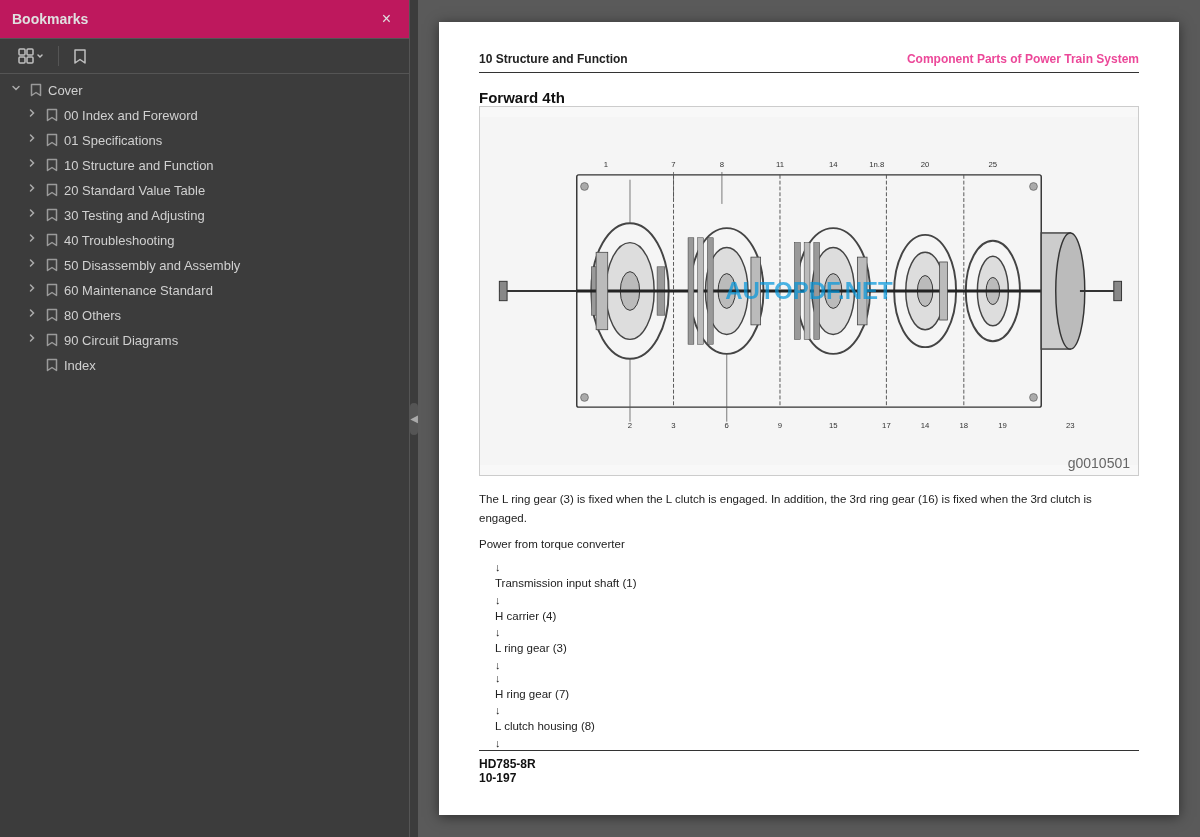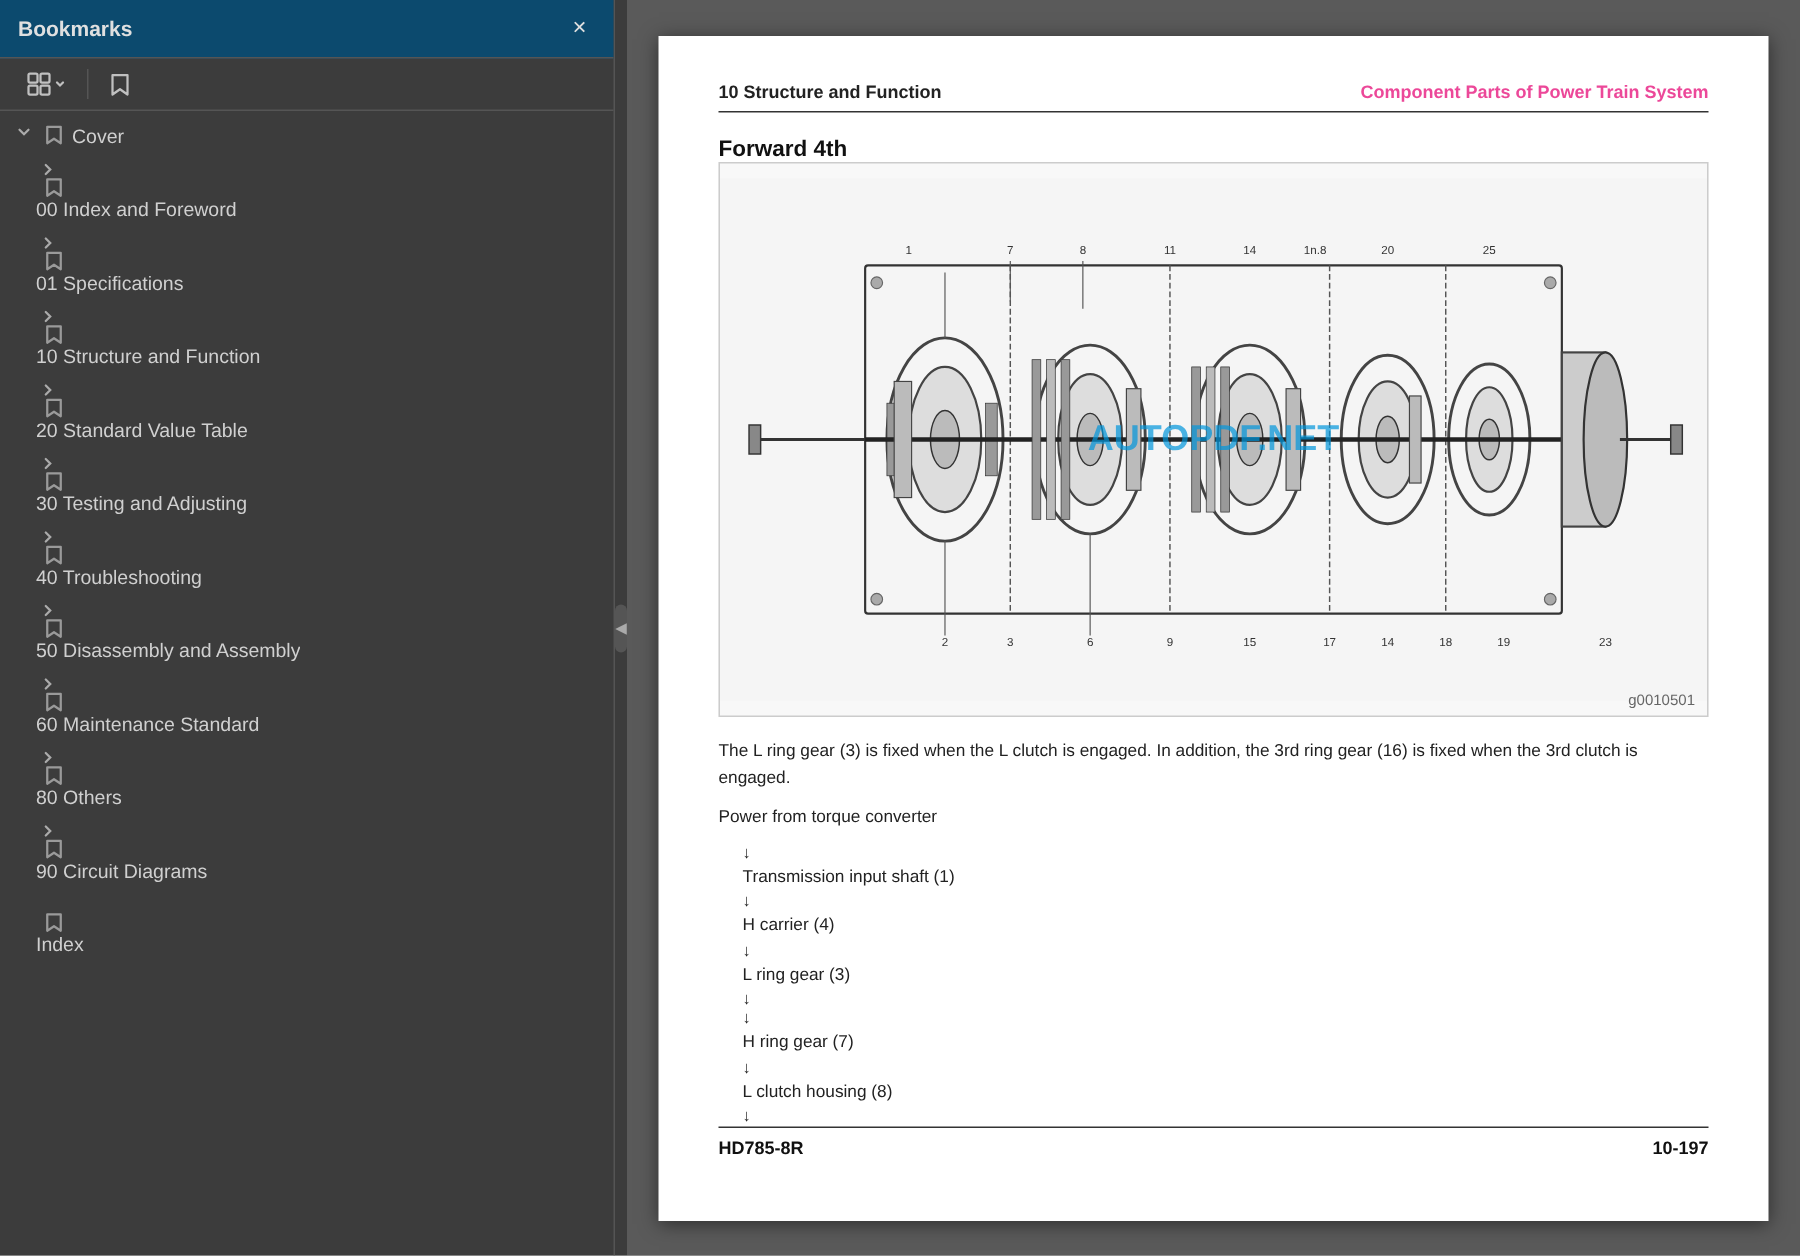--- a/index.html
+++ b/index.html
@@ -29,7 +29,7 @@
       align-items: center;
       justify-content: space-between;
       padding: 8px 12px;
-      background: #0c4a6e;
+      background: #be185d;
       border-bottom: 1px solid #555;
       min-height: 38px;
     }

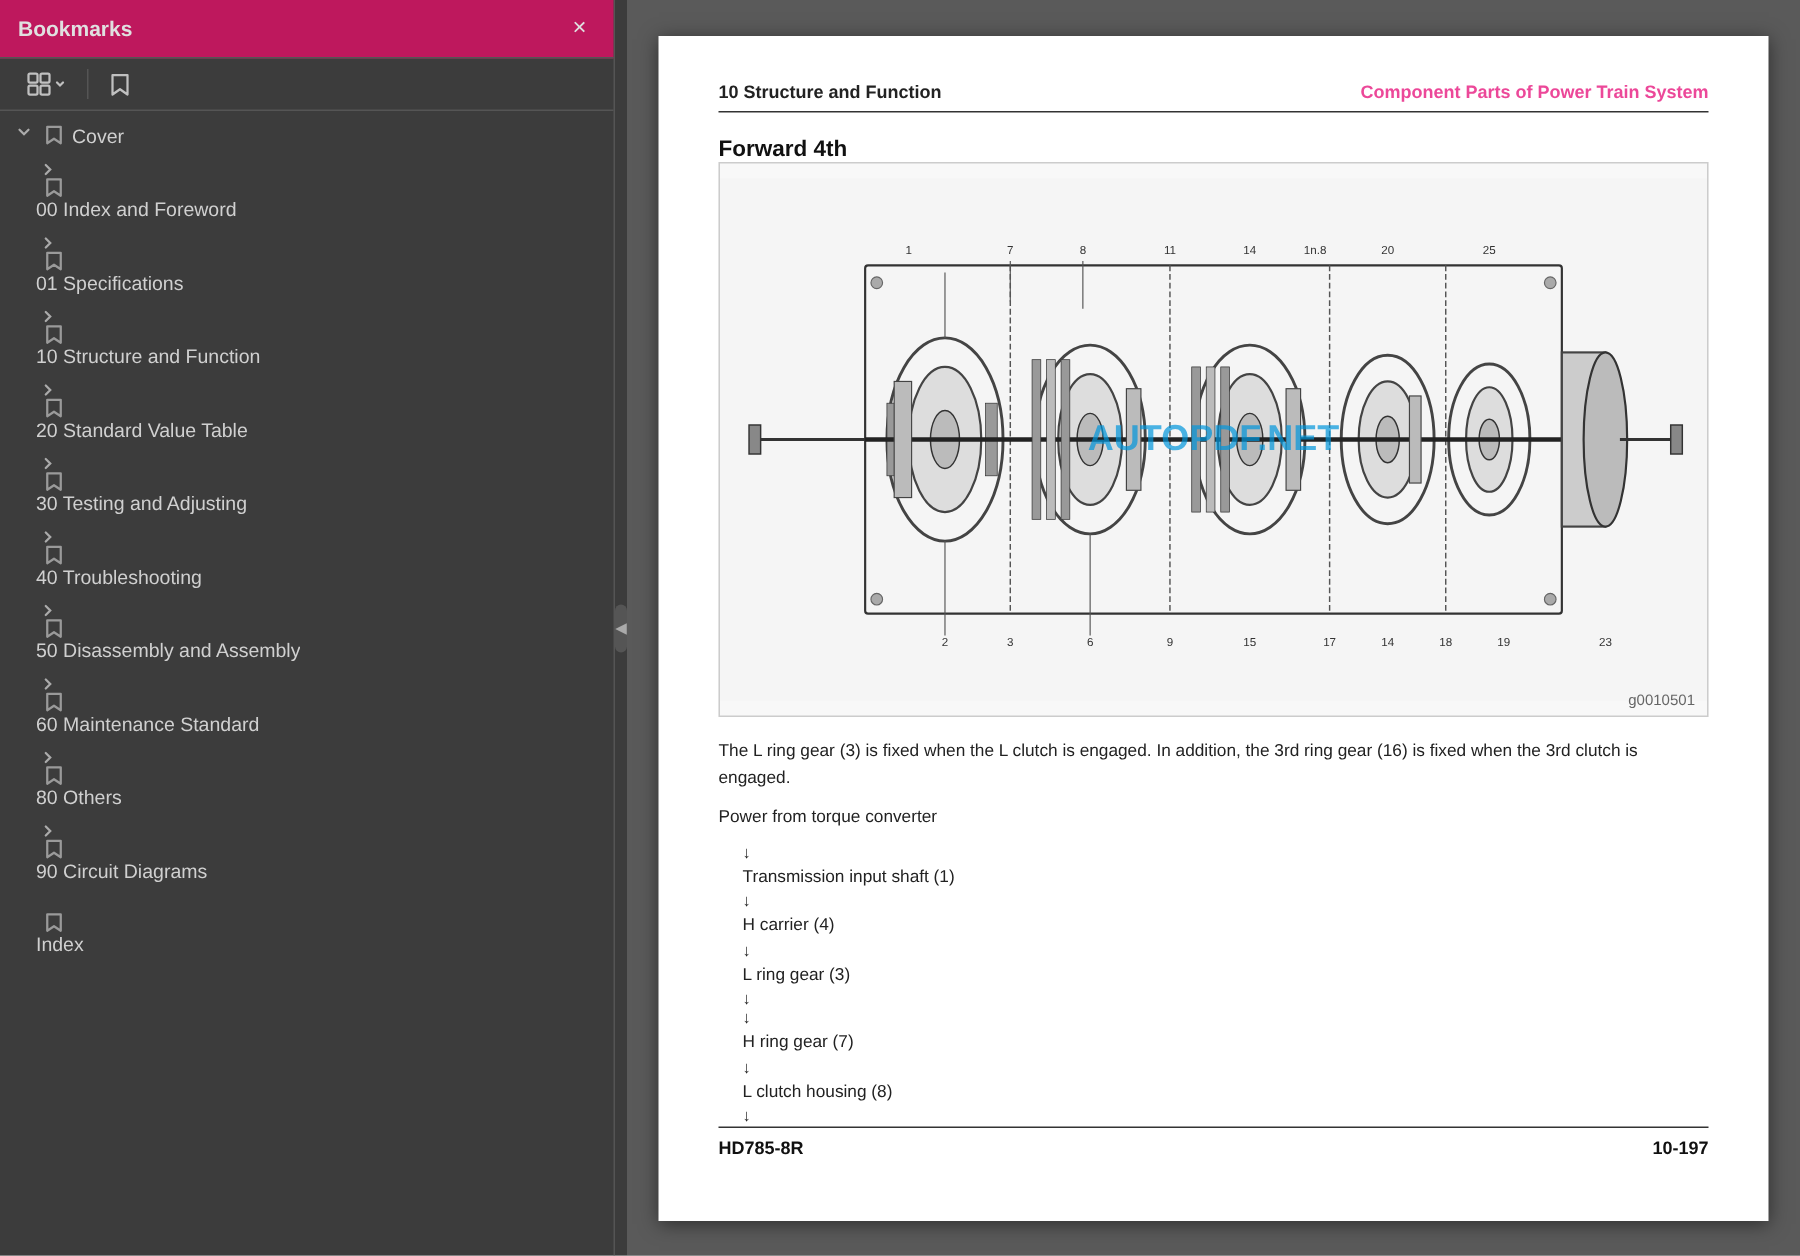--- a/index.html
+++ b/index.html
@@ -128,7 +128,7 @@
     }
 
     .bm-indent-1 { padding-left: 8px; }
-    .bm-indent-2 { padding-left: 24px; flex-direction: column; }
+    .bm-indent-2 { padding-left: 24px; }
 
     
     #splitter {

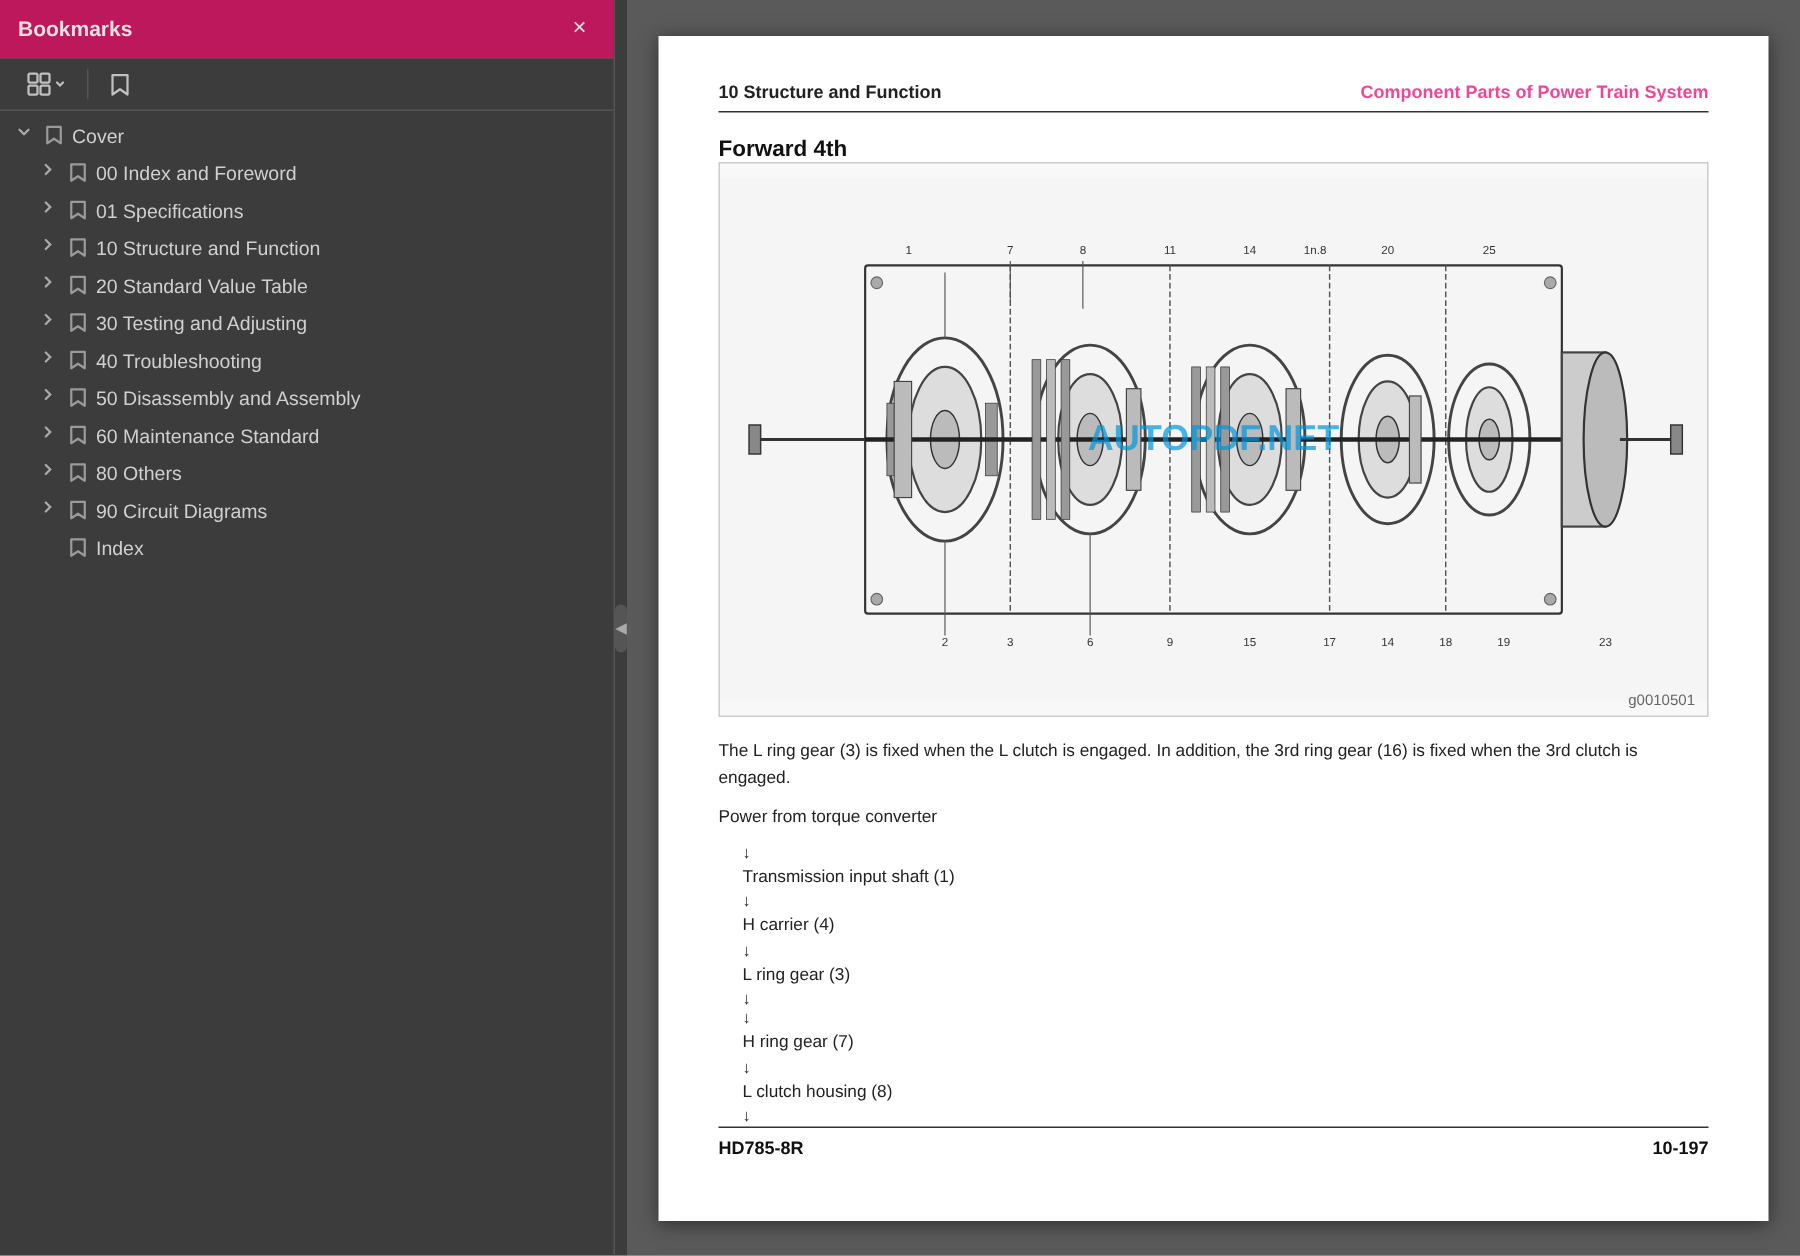--- a/index.html
+++ b/index.html
@@ -244,7 +244,7 @@
       position: absolute;
       bottom: 4px;
       right: 8px;
-      font-size: 10px;
+      font-size: 14px;
       color: #666;
     }
 

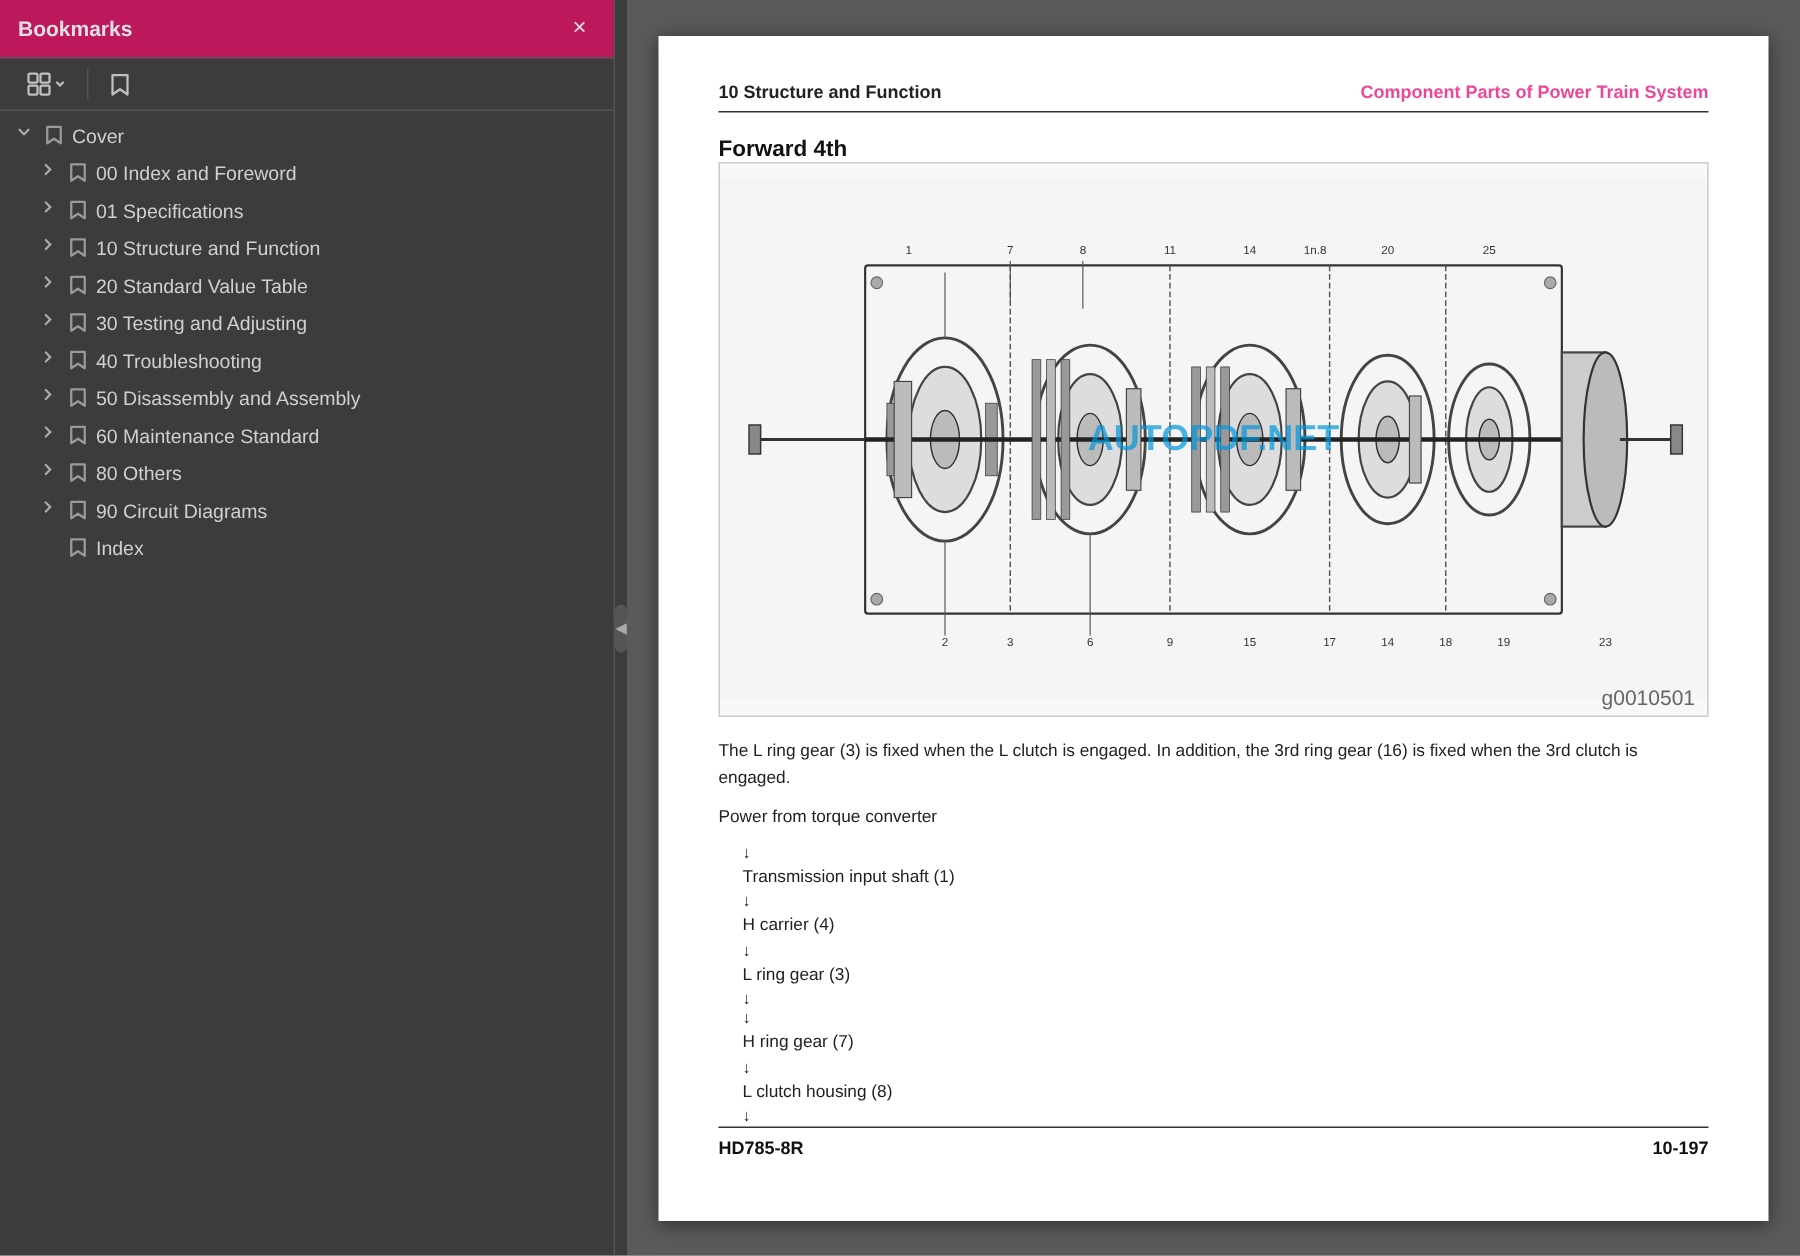--- a/index.html
+++ b/index.html
@@ -274,6 +274,7 @@
       justify-content: space-between;
       border-top: 1px solid #333;
       padding-top: 6px;
+      flex-direction: column;
     }
 
     #model-number {

